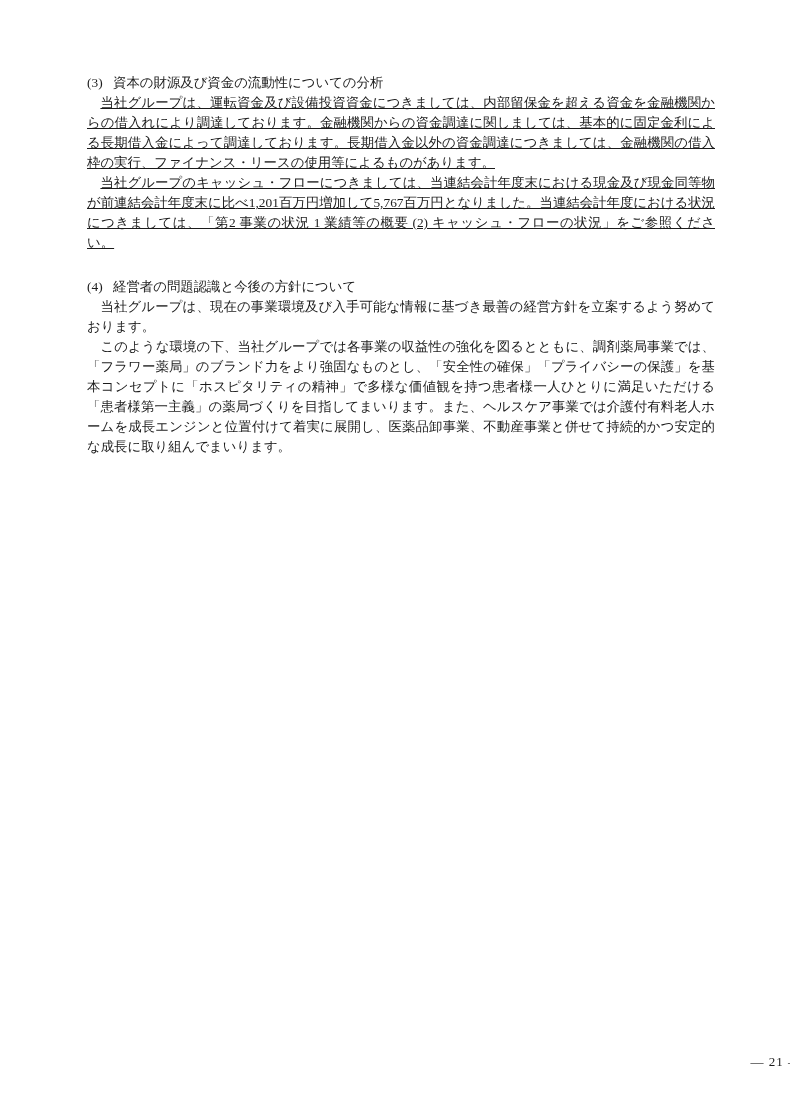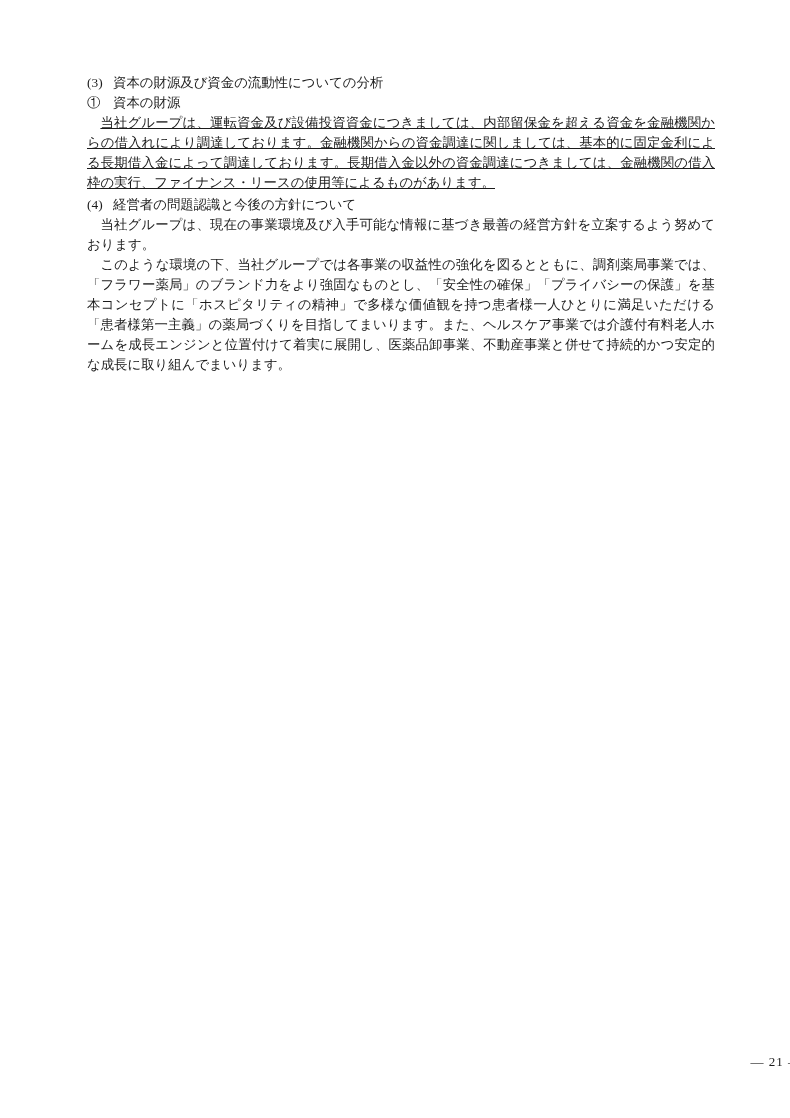--- a/index.html
+++ b/index.html
@@ -76,7 +76,6 @@
     <section>
       <h2 class="h0"><span class="num">(3)</span><span>資本の財源及び資金の流動性についての分析</span></h2>
 
-      <h3 class="h1"><span class="num">①</span><span>資本の財源</span></h3>
       <p class="body b3">当社グループは、運転資金及び設備投資資金につきましては、内部留保金を超える資金を金融機関からの借入れにより調達しております。金融機関からの資金調達に関しましては、基本的に固定金利による長期借入金によって調達しております。長期借入金以外の資金調達につきましては、金融機関の借入枠の実行、ファイナンス・リースの使用等によるものがあります。</p>
 
     </section>

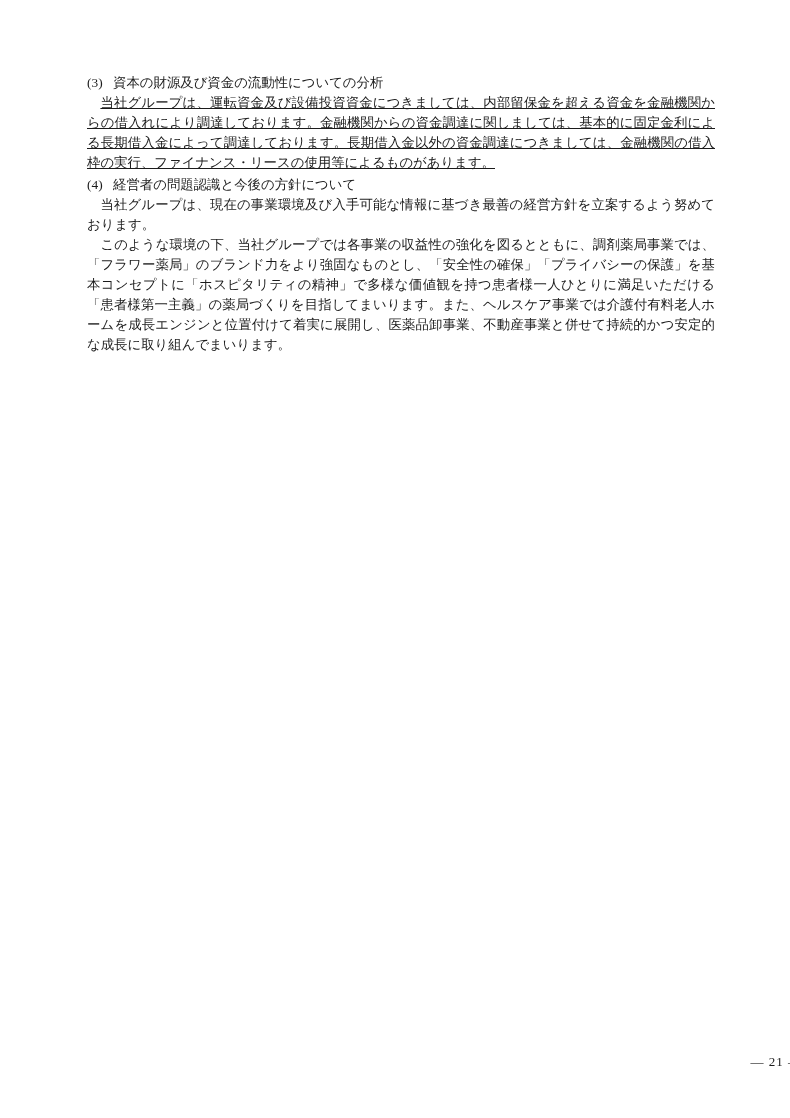--- a/index.html
+++ b/index.html
@@ -78,6 +78,7 @@
 
       <p class="body b3">当社グループは、運転資金及び設備投資資金につきましては、内部留保金を超える資金を金融機関からの借入れにより調達しております。金融機関からの資金調達に関しましては、基本的に固定金利による長期借入金によって調達しております。長期借入金以外の資金調達につきましては、金融機関の借入枠の実行、ファイナンス・リースの使用等によるものがあります。</p>
 
+      <p class="body b3">当社グループのキャッシュ・フローにつきましては、当連結会計年度末における現金及び現金同等物が前連結会計年度末に比べ1,201百万円増加して5,767百万円となりました。当連結会計年度における状況につきましては、「第2 事業の状況 1 業績等の概要 (2) キャッシュ・フローの状況」をご参照ください。</p>
     </section>
 
     <section class="sec4">

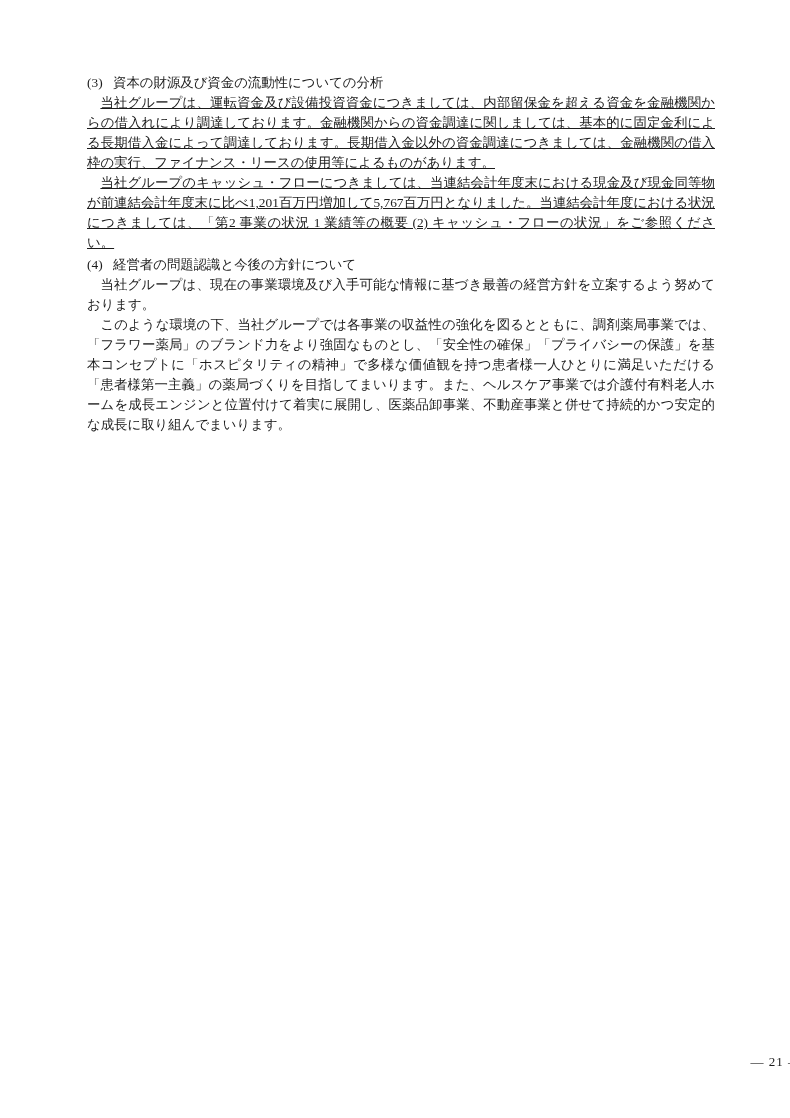--- a/index.html
+++ b/index.html
@@ -52,7 +52,7 @@
     text-indent: 1em;
   }
   .sec4 {
-    margin-top: 2px;
+    margin-top: 24px;
   }
   .note {
     margin-top: 26px;

